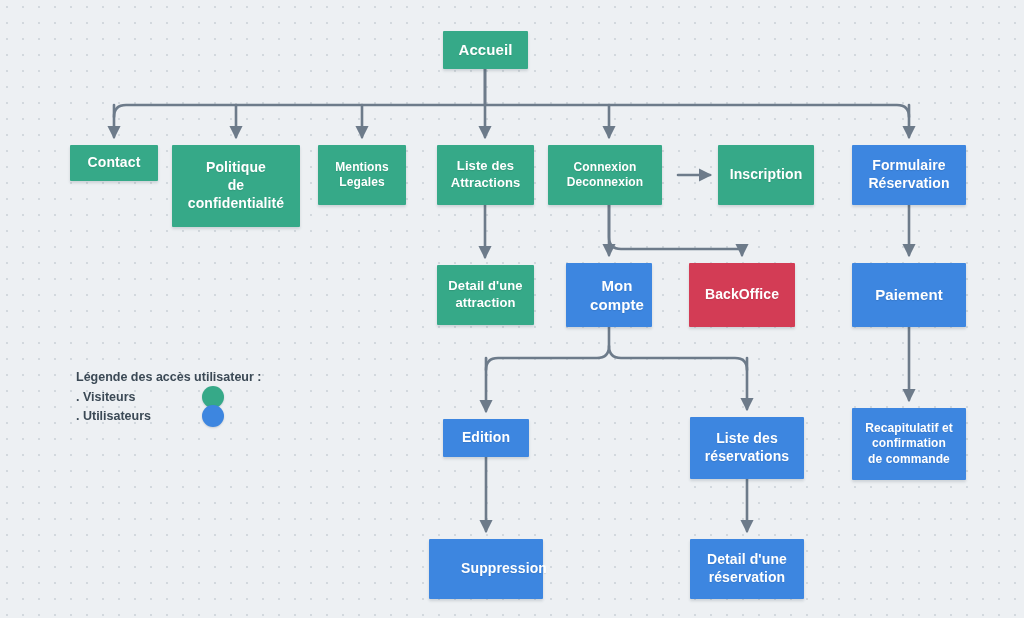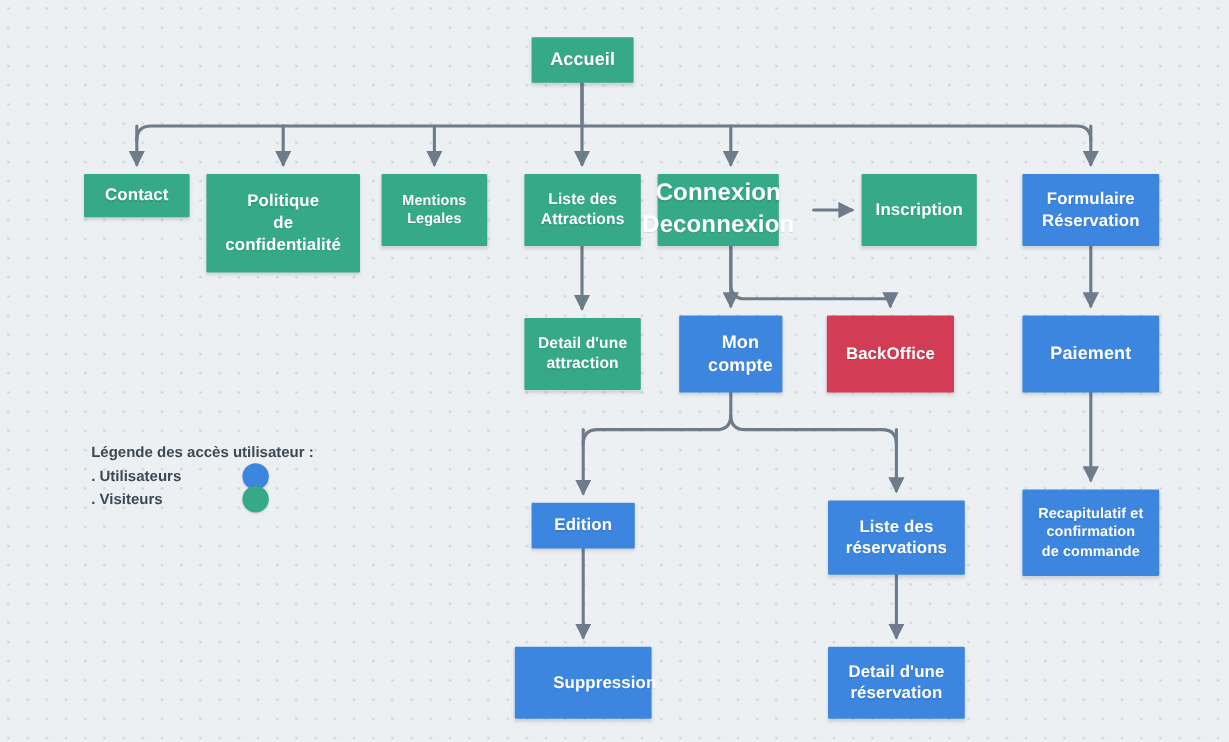--- a/index.html
+++ b/index.html
@@ -157,7 +157,7 @@
         <span style="white-space: pre-line;">Liste des
 Attractions</span>
       </div>
-      <div class="node visitor" style="left: 548px; top: 145px; width: 101px; height: 60px; font-size: 20px;">
+      <div class="node visitor" style="left: 548px; top: 145px; width: 114px; height: 60px; font-size: 12px;">
         <span style="white-space: pre-line;">Connexion
 Deconnexion</span>
       </div>

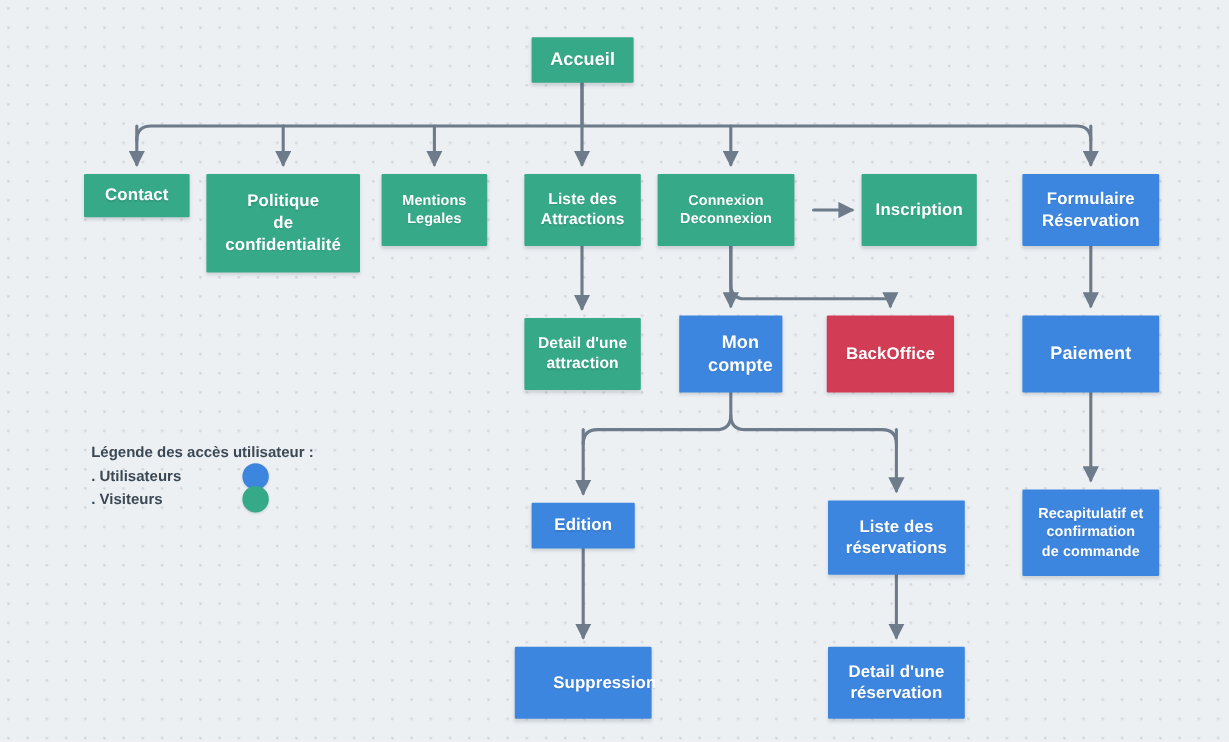--- a/index.html
+++ b/index.html
@@ -207,13 +207,13 @@
     <div class="legend-title">Légende des accès utilisateur  :</div>
     <div id="legend-rows">
         <div class="legend-row">
+          <span class="legend-label">. Visiteurs</span>
+          <span class="legend-dot" style="background: rgb(54, 169, 136);"></span>
+        </div>
+        <div class="legend-row">
           <span class="legend-label">. Utilisateurs</span>
           <span class="legend-dot" style="background: rgb(61, 134, 224);"></span>
         </div>
-        <div class="legend-row">
-          <span class="legend-label">. Visiteurs</span>
-          <span class="legend-dot" style="background: rgb(54, 169, 136);"></span>
-        </div>
       </div>
   </div>
 

